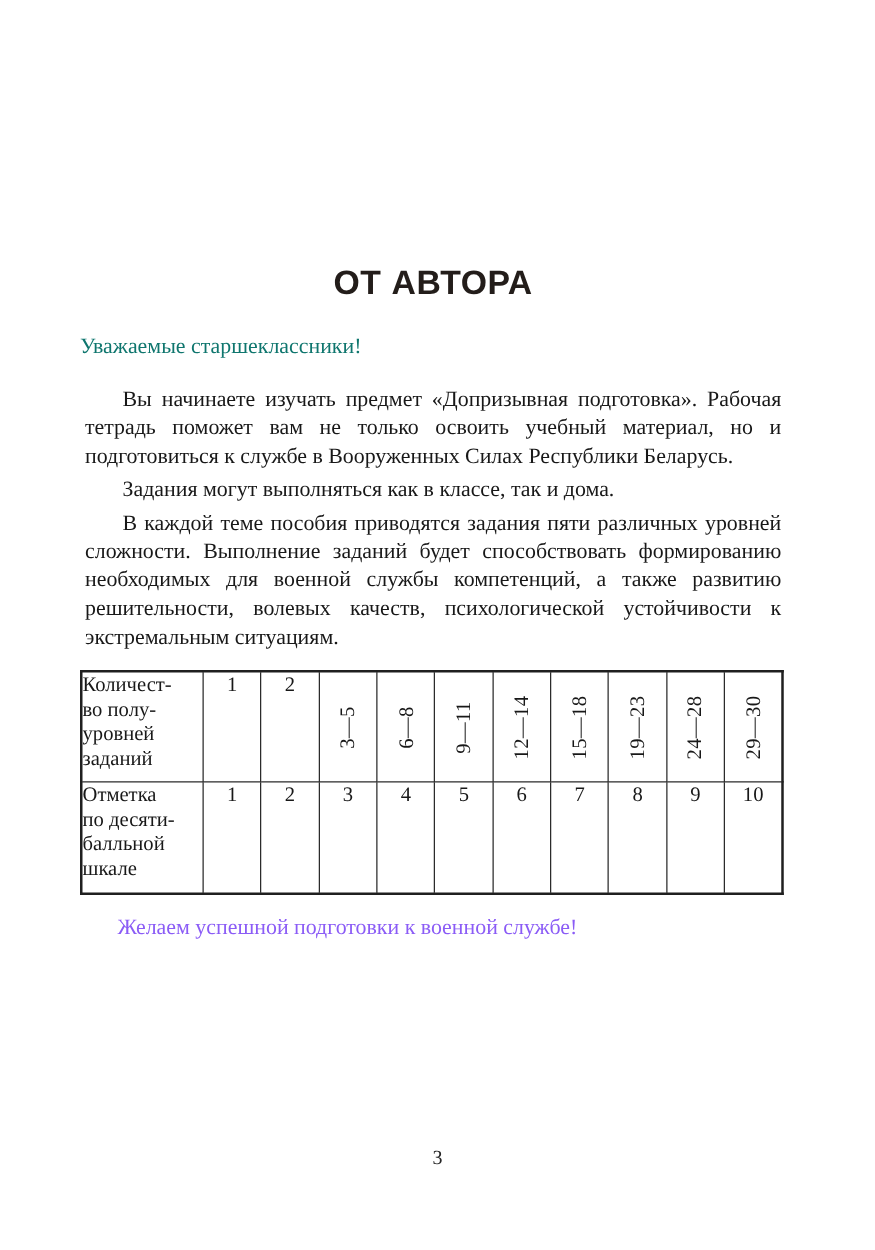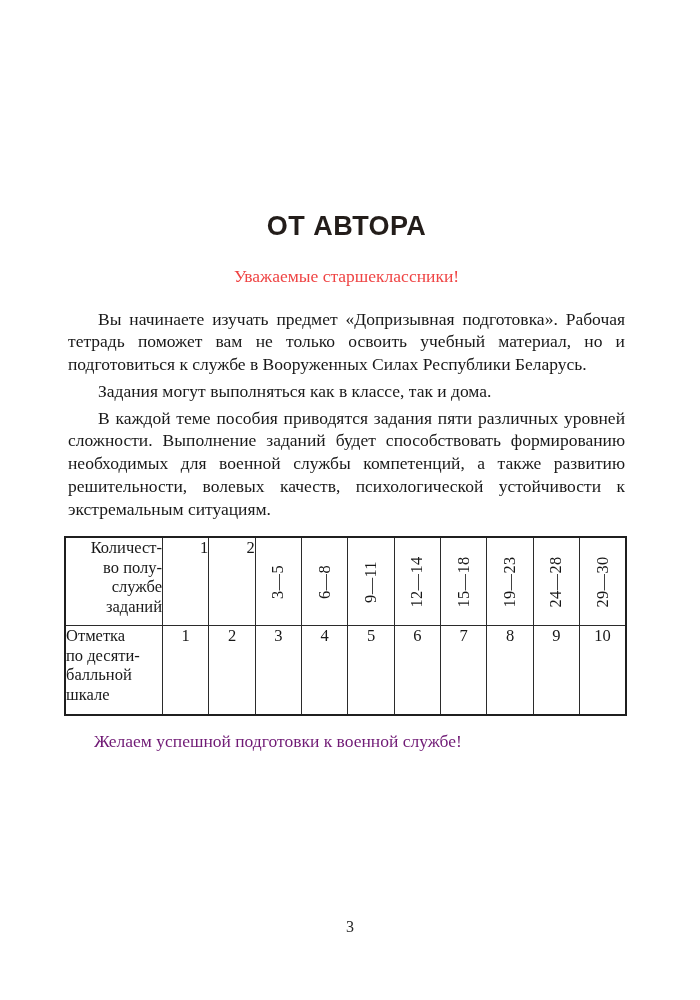--- a/index.html
+++ b/index.html
@@ -38,9 +38,9 @@
     line-height: 1.1;
   }
   .subtitle {
-    text-align: center;
+    text-align: left;
     font-size: 17.5px;
-    color: #ef4444;
+    color: #0f766e;
     margin: 16px 0 20px 0;
     line-height: 1.25;
   }

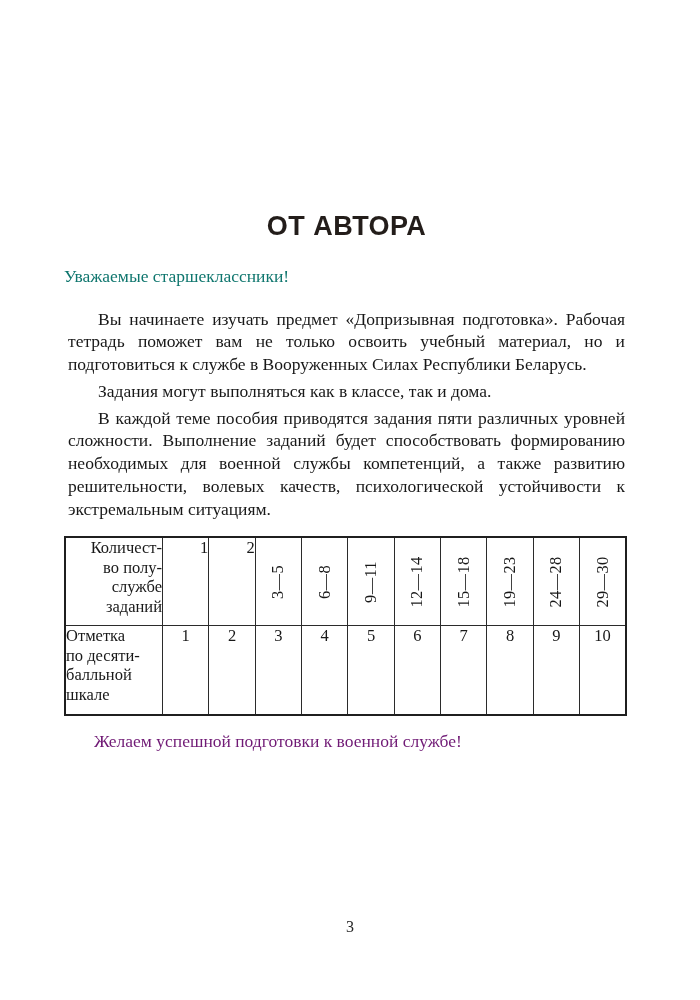--- a/index.html
+++ b/index.html
@@ -89,7 +89,7 @@
     vertical-align: top;
     padding-top: 5px;
   }
-  tr.row-ranges td { height: 87px; text-align: right; }
+  tr.row-ranges td { height: 87px; }
   tr.row-marks td { height: 88px; }
   .rot {
     display: block;

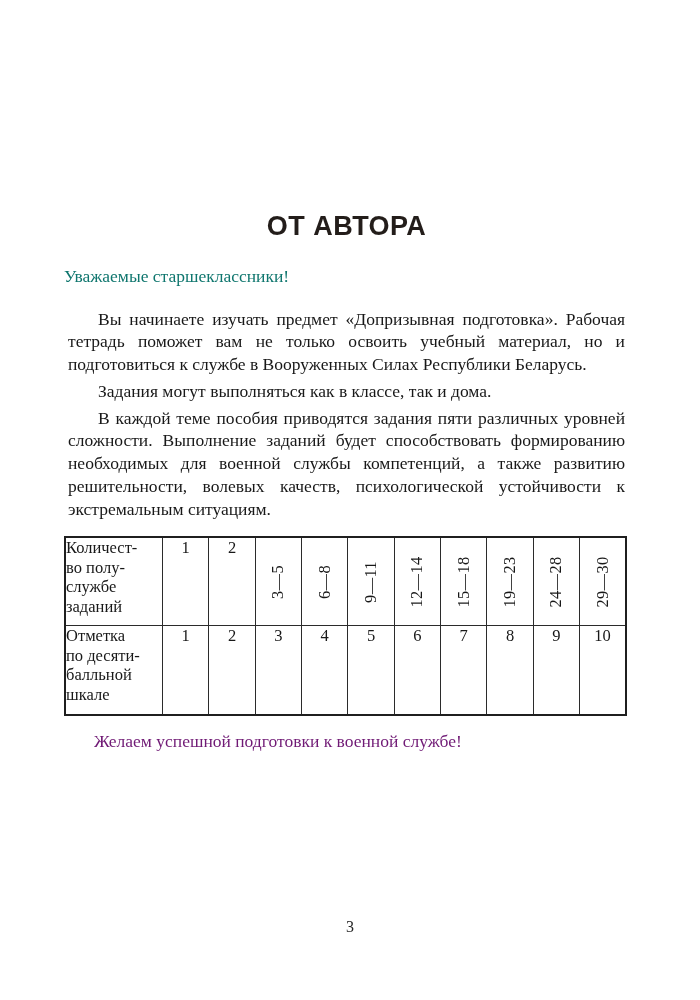--- a/index.html
+++ b/index.html
@@ -145,7 +145,7 @@
             <td class="row-label">
               <div>Количест-</div>
               <div>во полу-</div>
-              <div>службе</div>
+              <div>уровней</div>
               <div>заданий</div>
             </td>
             <td class="num-mid"><span>1</span></td>

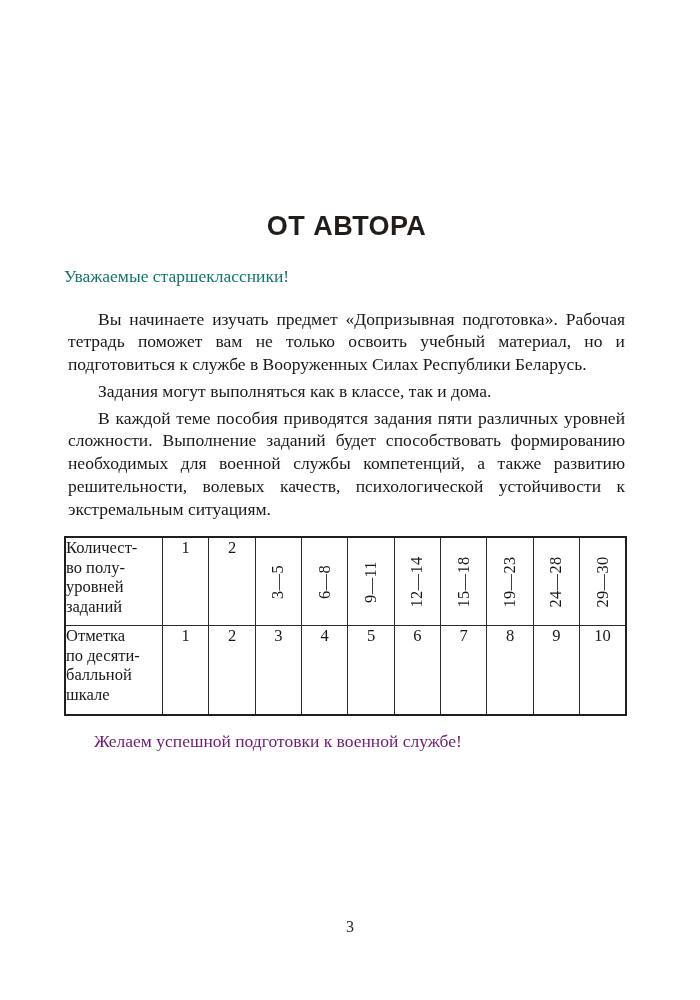--- a/index.html
+++ b/index.html
@@ -111,7 +111,7 @@
     font-size: 17.5px;
     text-indent: 30px;
     line-height: 1.3;
-    color: #701a75;
+    color: #8b5cf6;
   }
   .page-number {
     position: absolute;

